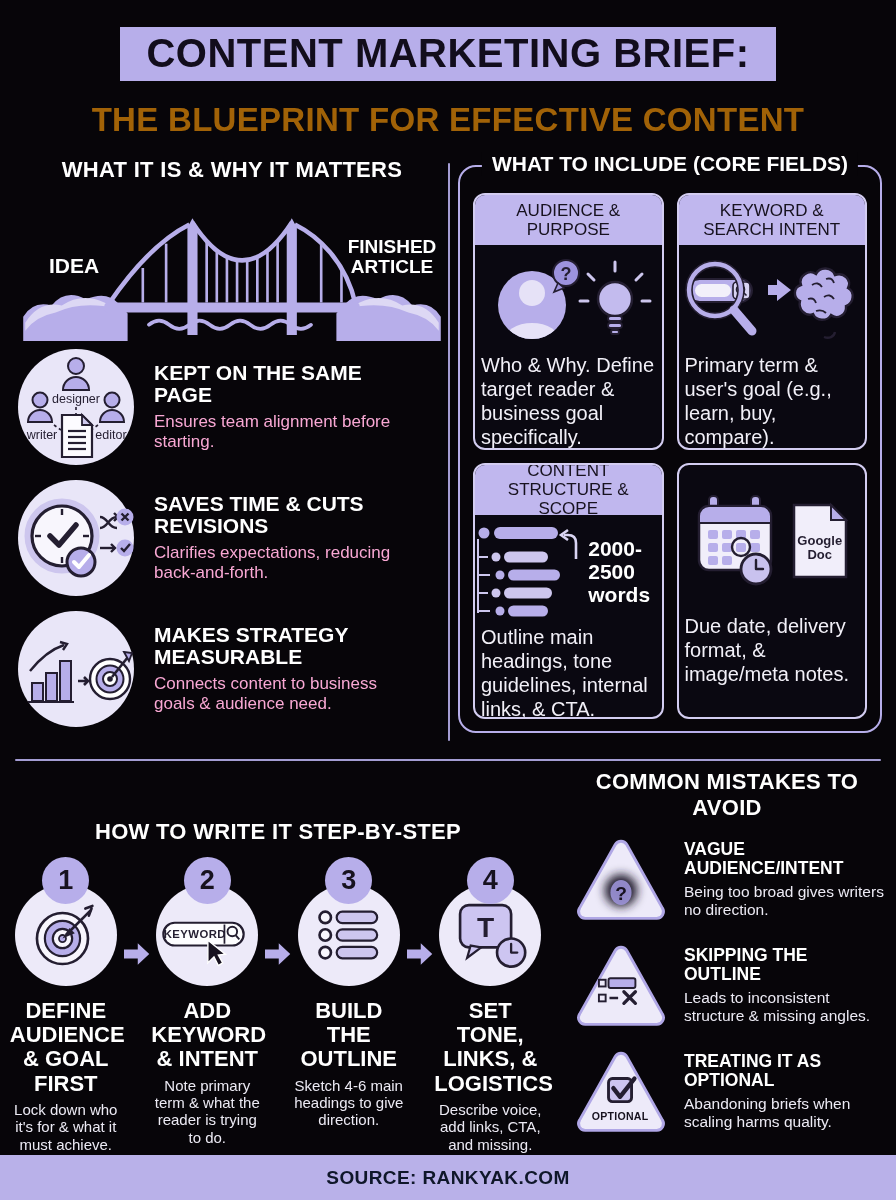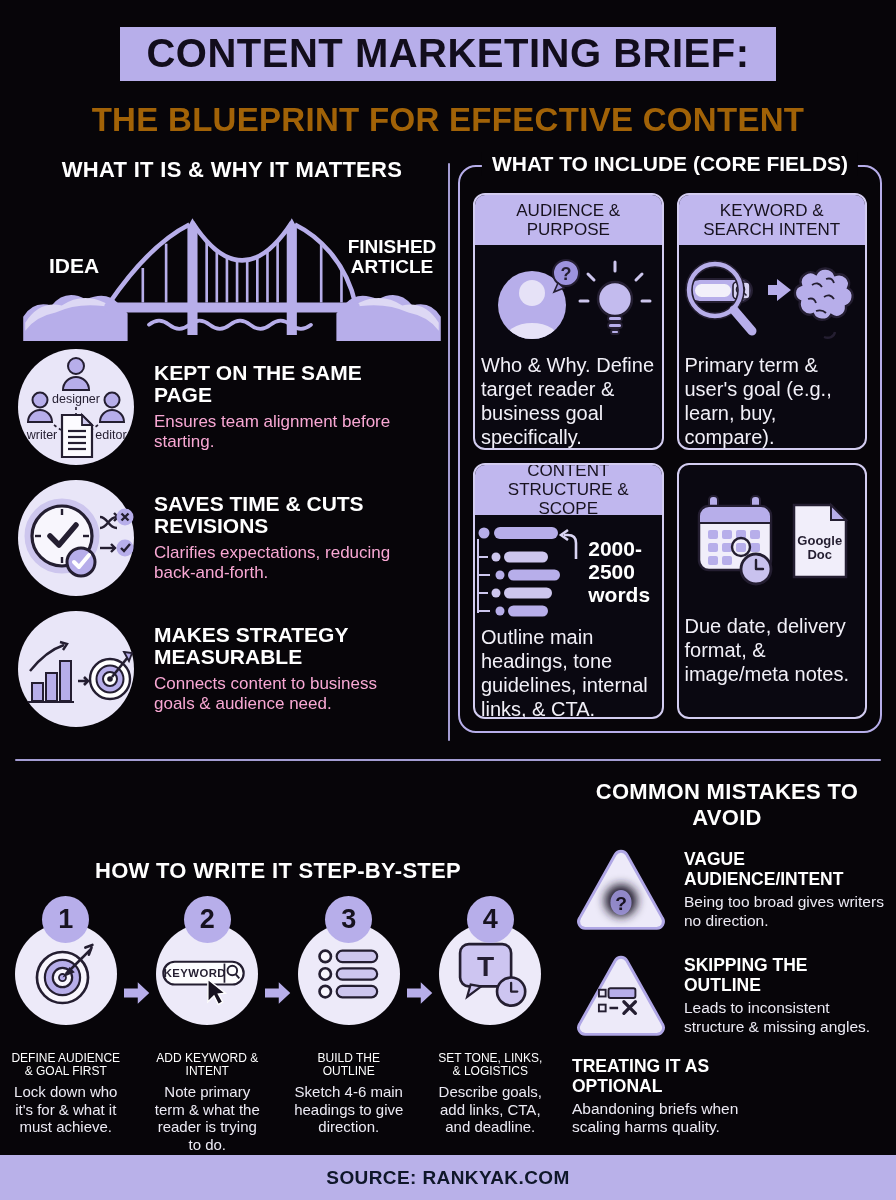--- a/index.html
+++ b/index.html
@@ -77,7 +77,7 @@
     z-index:2;margin-bottom:-20px;}
   .step-circle{width:102px;height:102px;border-radius:50%;background:#edeaf9;
     display:flex;align-items:center;justify-content:center;}
-  .step-title{margin-top:27px;font-size:12px;font-weight:400;text-align:center;line-height:1.1;color:#fff;max-width:112px;}
+  .step-title{margin-top:13px;font-size:22px;font-weight:700;text-align:center;line-height:1.1;color:#fff;max-width:112px;}
   .step-desc{margin-top:5px;font-size:15px;line-height:1.16;text-align:center;color:#eceaf4;max-width:116px;}
   .step-arrow{margin-top:82px;flex:none;}
   

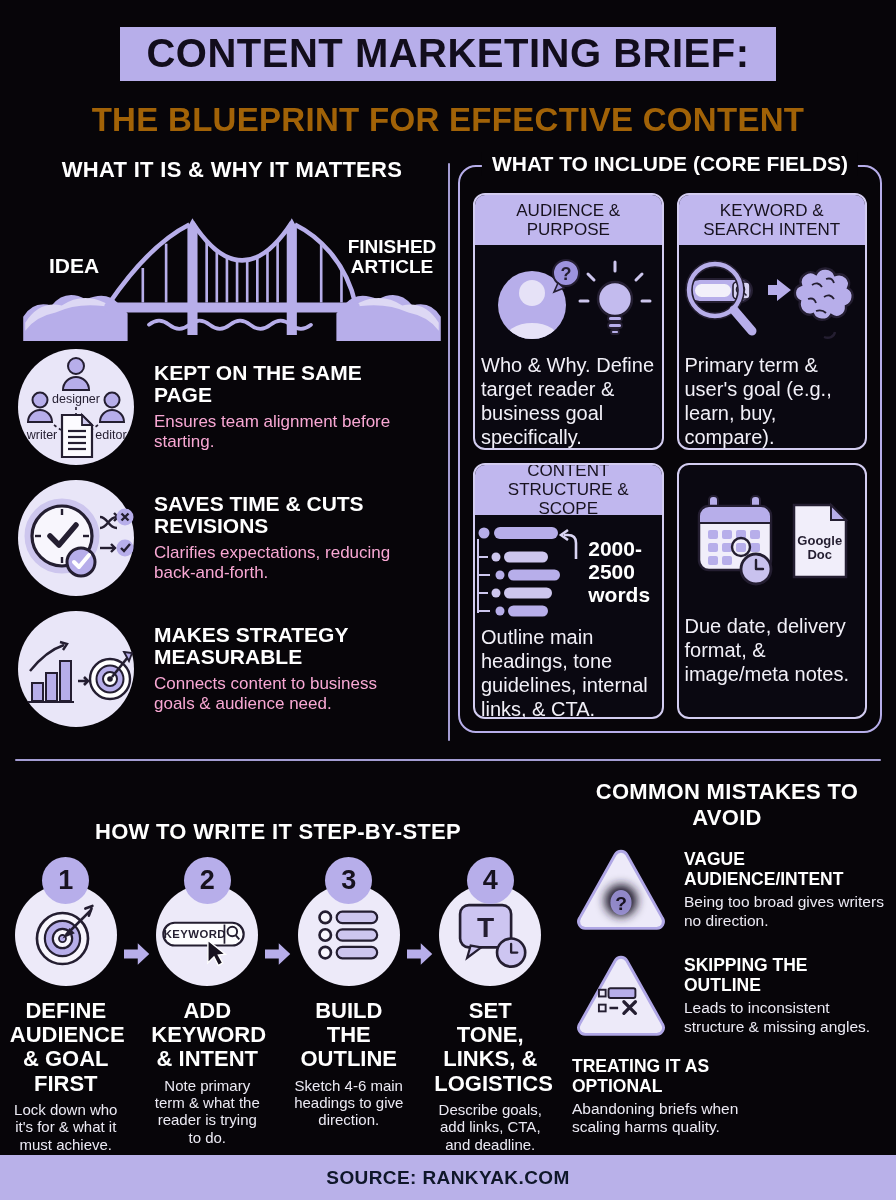--- a/index.html
+++ b/index.html
@@ -473,7 +473,7 @@
             </svg>
           </div>
           <div class="step-title">SET TONE, LINKS, &amp; LOGISTICS</div>
-          <div class="step-desc">Describe goals, add links, CTA, and deadline.</div>
+          <div class="step-desc">Describe voice, add links, CTA, and missing.</div>
         </div>
 
       </div>

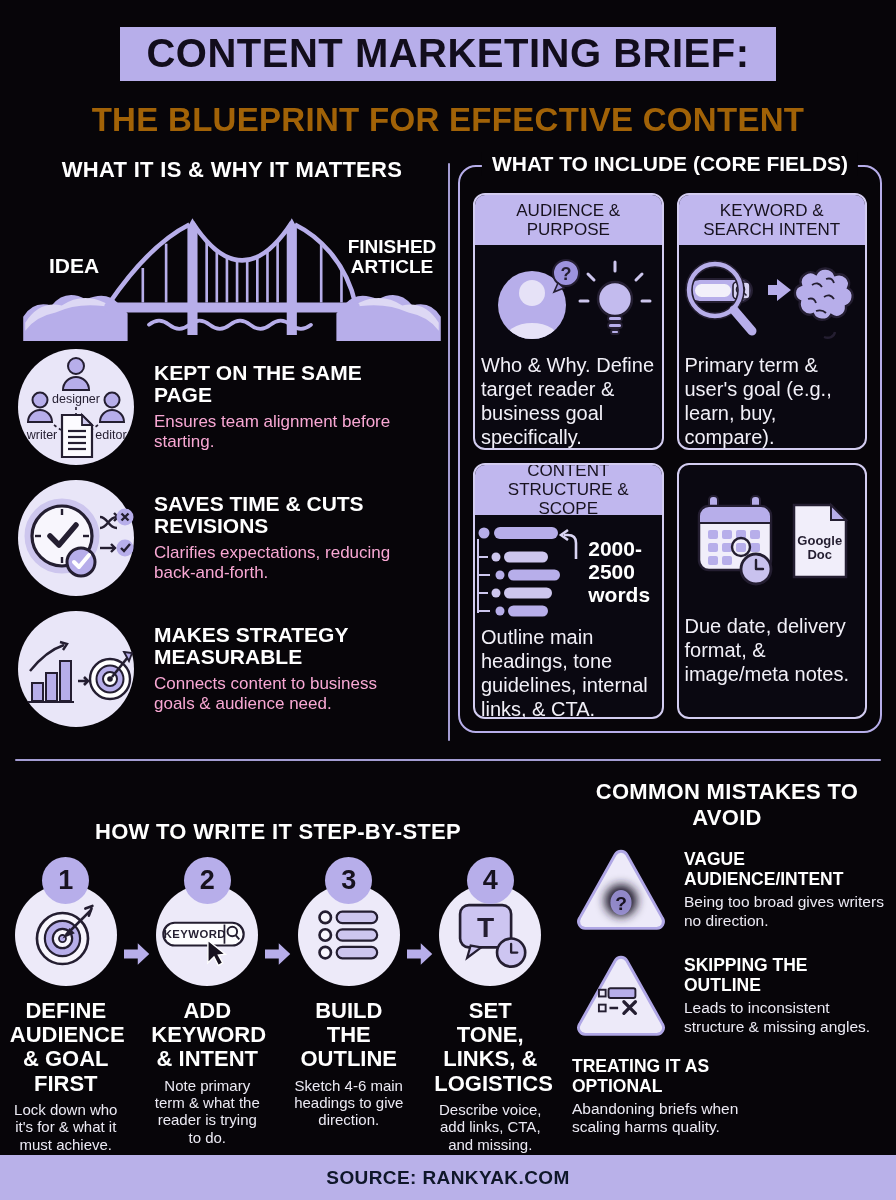--- a/index.html
+++ b/index.html
@@ -522,6 +522,14 @@
       </div>
 
       <div class="mistake">
+        <div class="tri-wrap">
+          <svg width="96" height="90" viewBox="0 0 100 92">
+            <path d="M44,9 a7,7 0 0 1 12,0 L93,75 a7,7 0 0 1 -6,11 H13 a7,7 0 0 1 -6,-11 Z" fill="#edeaf9" stroke="#b0a7e6" stroke-width="3"></path>
+            <rect x="37" y="32" width="24" height="24" rx="4" fill="#cdc5f0" stroke="#241e31" stroke-width="3"></rect>
+            <path d="M42,42 l7,9 l15,-19" stroke="#241e31" stroke-width="4.5" fill="none" stroke-linecap="round" stroke-linejoin="round"></path>
+            <text x="49" y="75" font-size="11" font-weight="bold" fill="#17121f" text-anchor="middle" letter-spacing="0.3">OPTIONAL</text>
+          </svg>
+        </div>
         <div class="mist-text">
           <h3 class="w-narrow">TREATING IT AS OPTIONAL</h3>
           <p>Abandoning briefs when scaling harms quality.</p>

